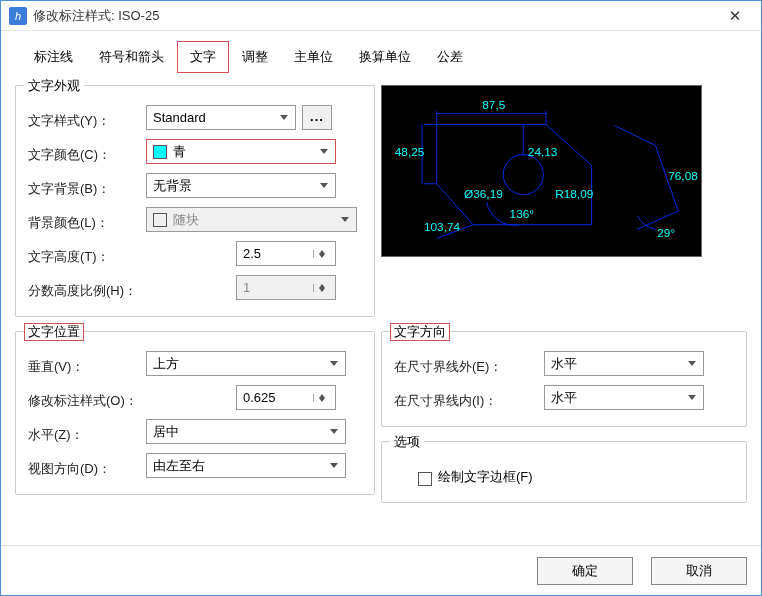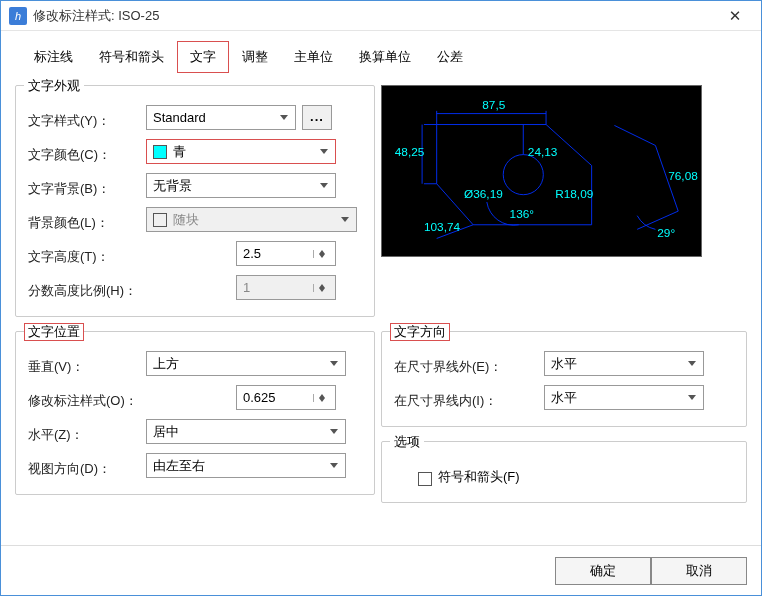--- a/index.html
+++ b/index.html
@@ -228,7 +228,7 @@
           <span class="group-title">选项</span>
           <div class="field" style="padding-left:24px;">
             <span class="checkbox"></span>
-            <span>符号和箭头(F)</span>
+            <span>绘制文字边框(F)</span>
           </div>
         </div>
       </div>

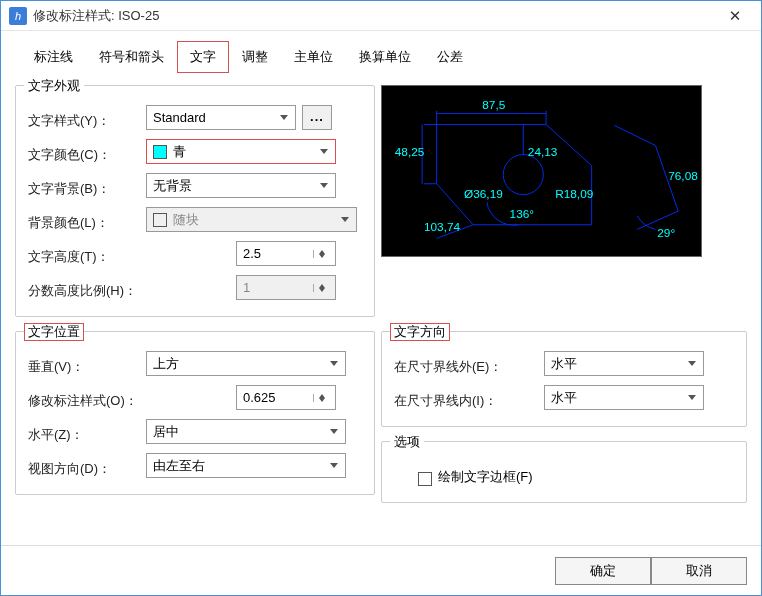--- a/index.html
+++ b/index.html
@@ -37,7 +37,7 @@
   .color-swatch { width:14px;height:14px;border:1px solid #555;display:inline-block;margin-right:6px;}
   .ellips-btn { width:30px;height:25px;border:1px solid #999;background:#f0f0f0;text-align:center;line-height:21px;margin-left:6px;cursor:pointer;font-weight:bold;letter-spacing:1px;}
   .checkbox { width:14px;height:14px;border:1px solid #555;display:inline-block;margin-right:6px;vertical-align:middle;}
-  .footer { height: 50px; border-top: 1px solid #ddd; display: flex; justify-content: flex-end; align-items: center; padding: 0 14px; }
+  .footer { height: 50px; border-top: 1px solid #ddd; display: flex; justify-content: flex-end; align-items: center; padding: 0 14px; gap: 18px;}
   .btn { width: 96px; height: 28px; border: 1px solid #888; background: #f5f5f5; text-align: center; line-height: 26px; cursor: pointer;}
 </style>
 </head>

